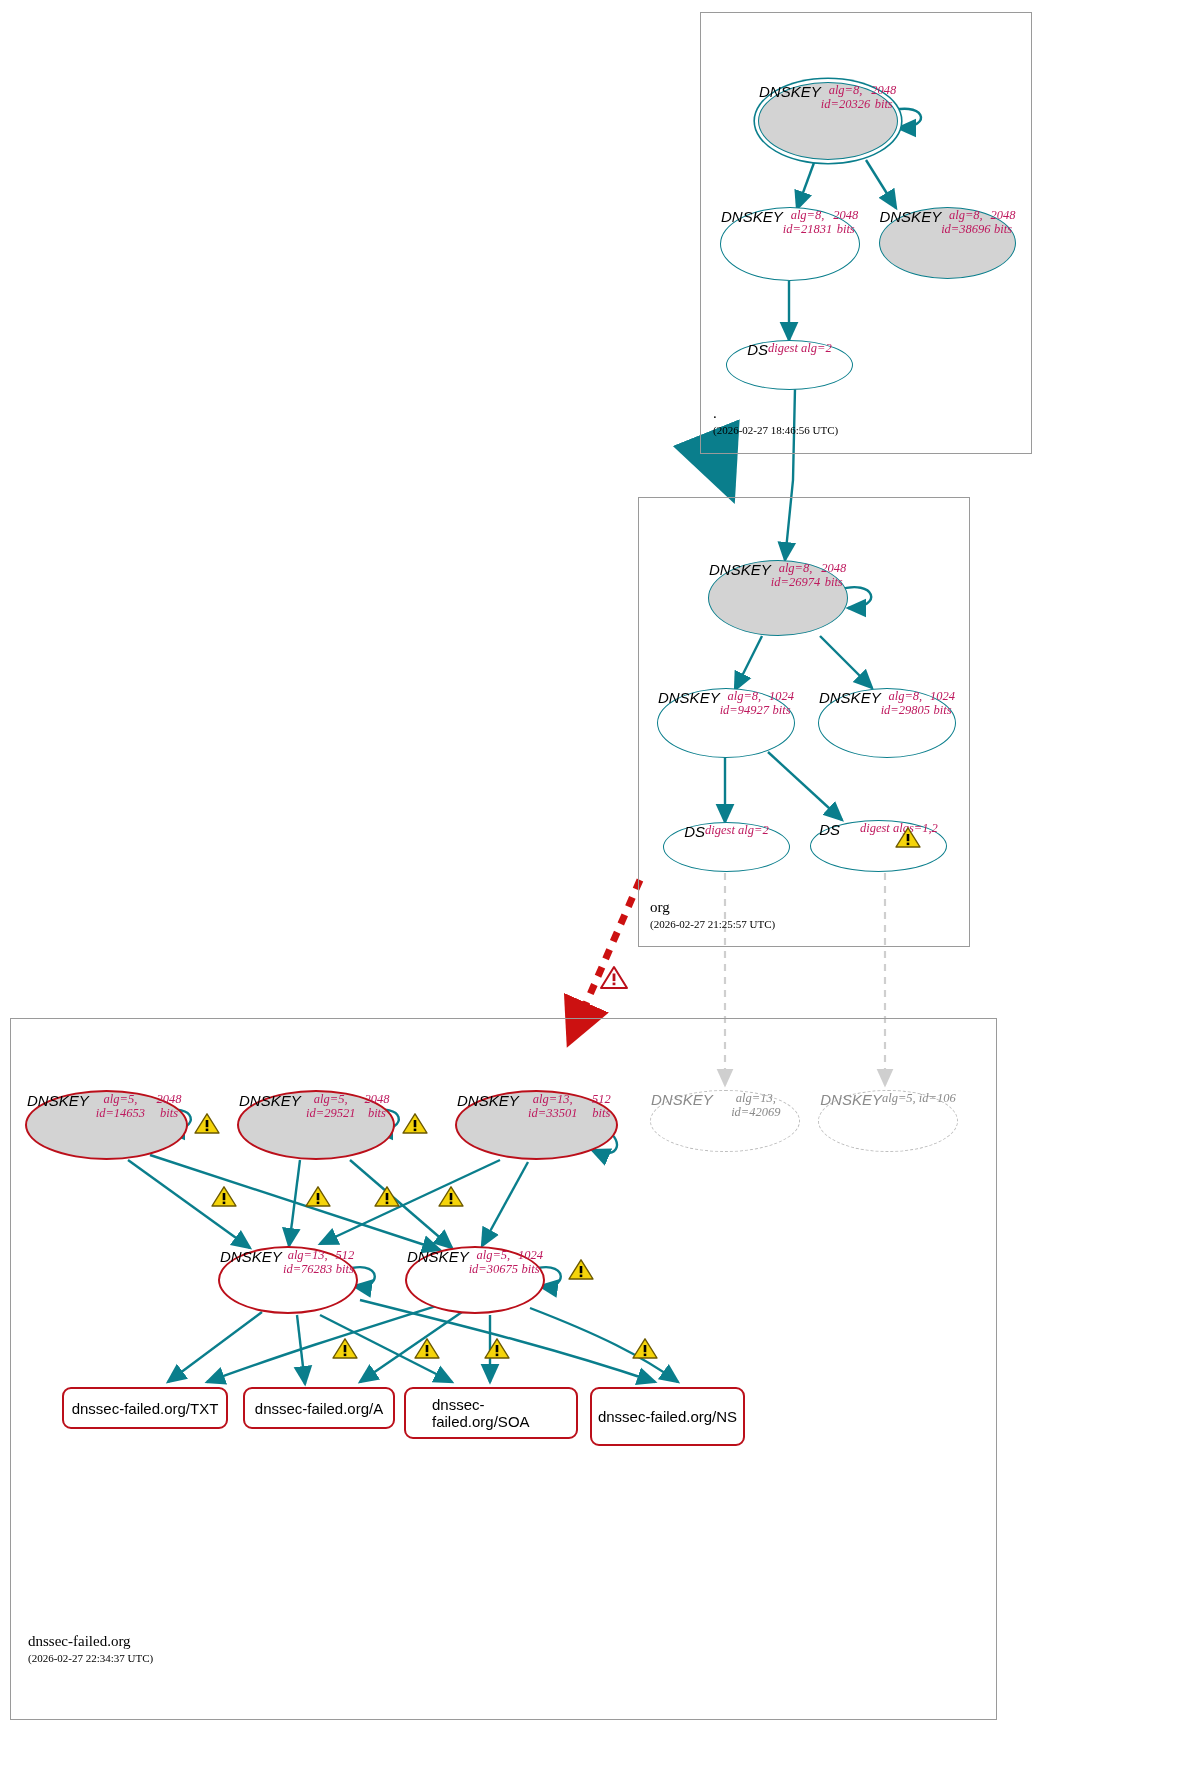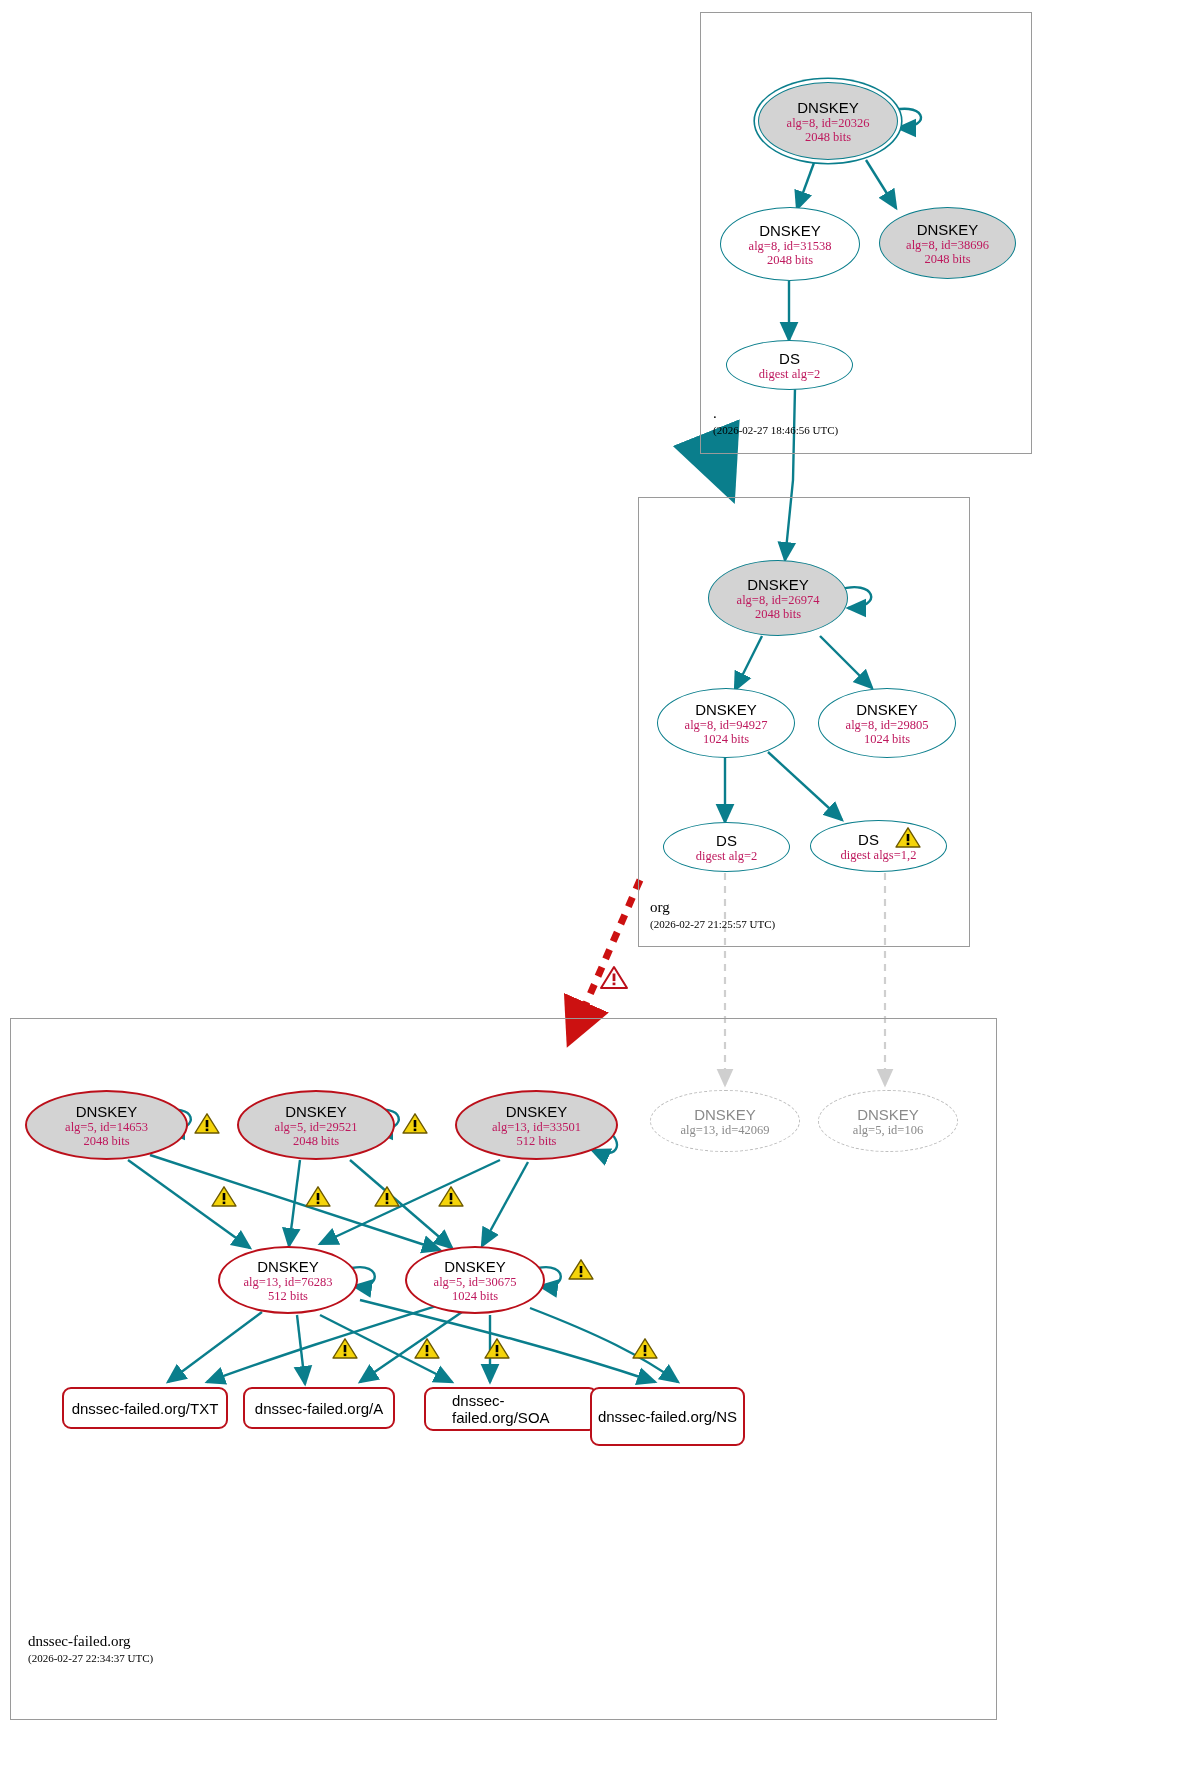--- a/index.html
+++ b/index.html
@@ -12,7 +12,7 @@
   .zonelabel .zname{font-size:15px;display:block;line-height:18px;}
   .zonelabel .ztime{font-size:11px;display:block;line-height:17px;}
 
-  .node{position:absolute;display:flex;flex-direction:column;align-items:center;justify-content:center;text-align:center;box-sizing:border-box;}
+  .node{position:absolute;display:flex;justify-content:center;text-align:center;box-sizing:border-box;font-style:italic;}
   .ell{border-radius:50%;}
   .t1{font-family:"Liberation Sans",sans-serif;font-size:15px;line-height:17px;color:#000;}
   .t2{font-family:"Liberation Serif",serif;font-size:12.5px;line-height:14px;color:#be185d;}

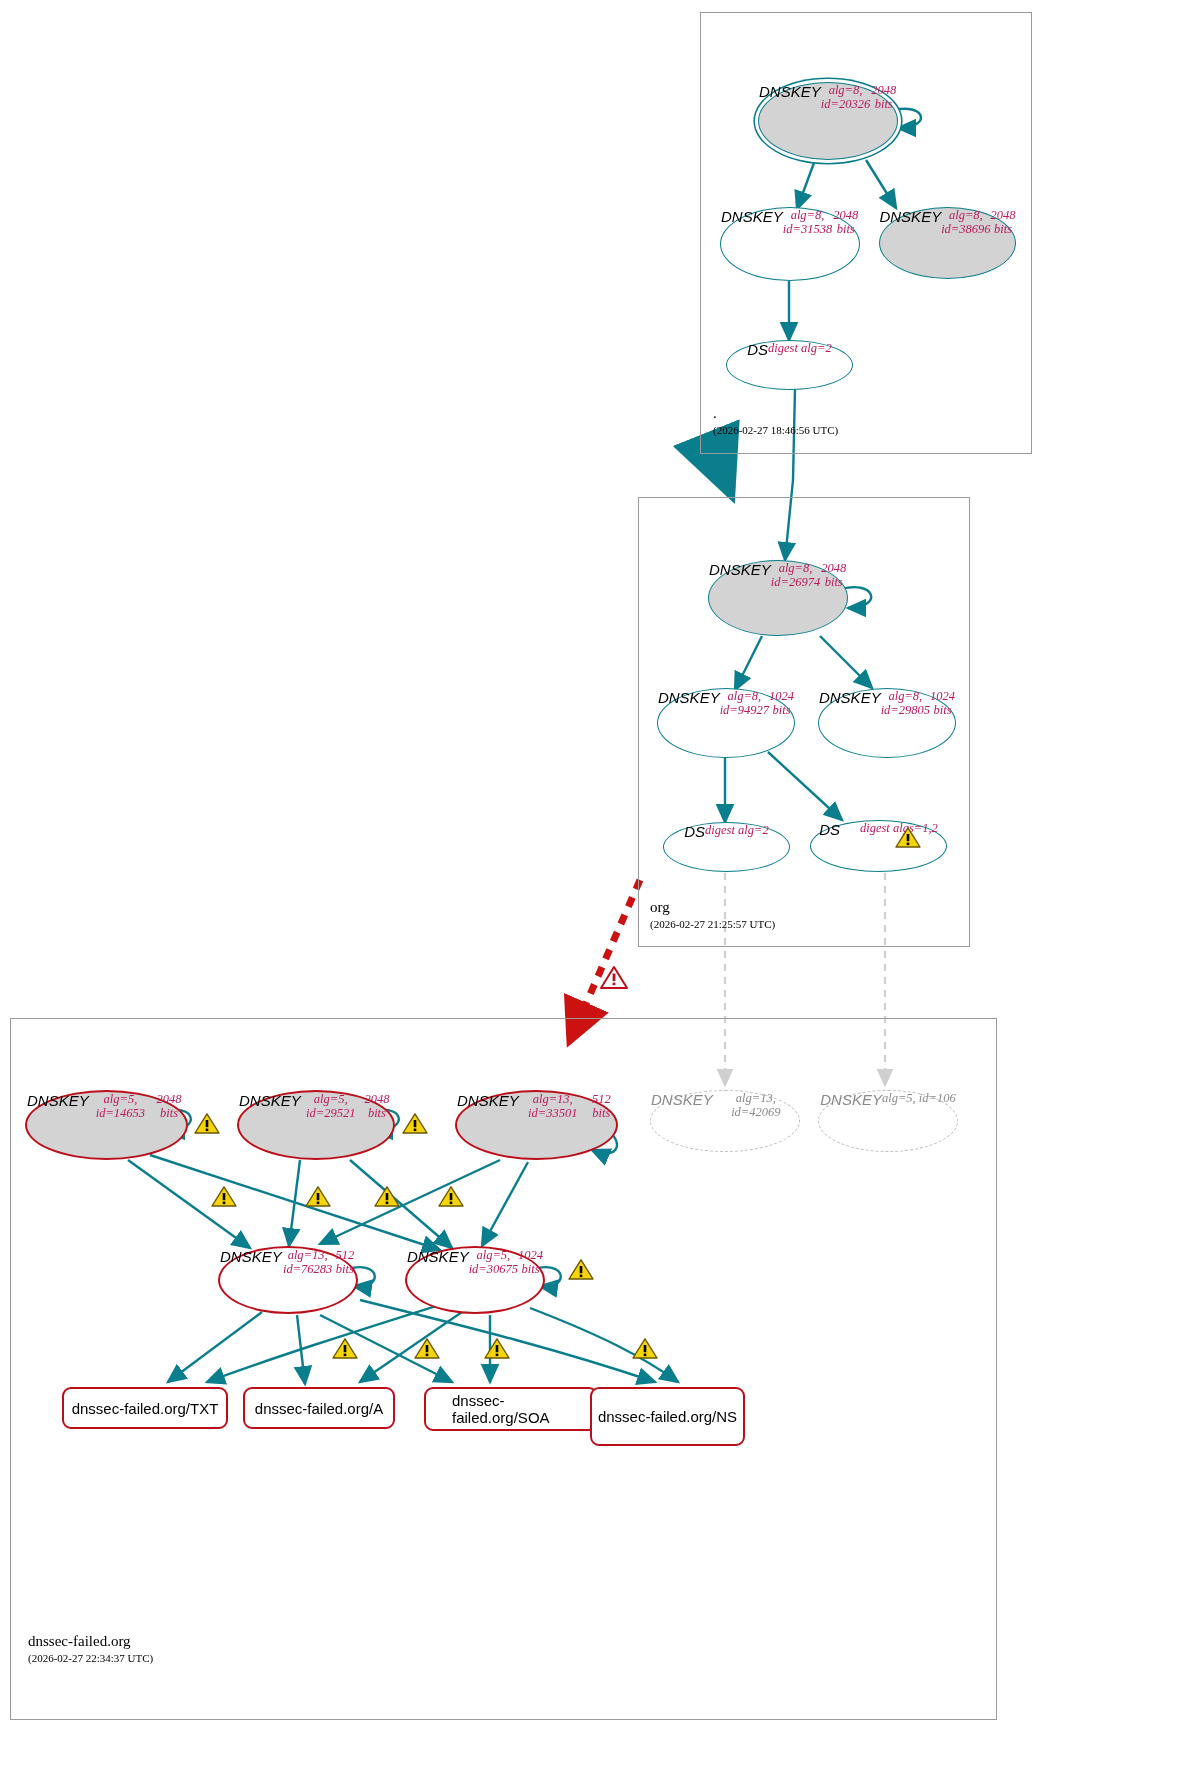--- a/index.html
+++ b/index.html
@@ -130,7 +130,7 @@
 
   <div class="node ell teal white" style="left:720px;top:207px;width:140px;height:74px;">
     <span class="t1">DNSKEY</span>
-    <span class="t2">alg=8, id=31538</span>
+    <span class="t2">alg=8, id=21831</span>
     <span class="t2">2048 bits</span>
   </div>
 

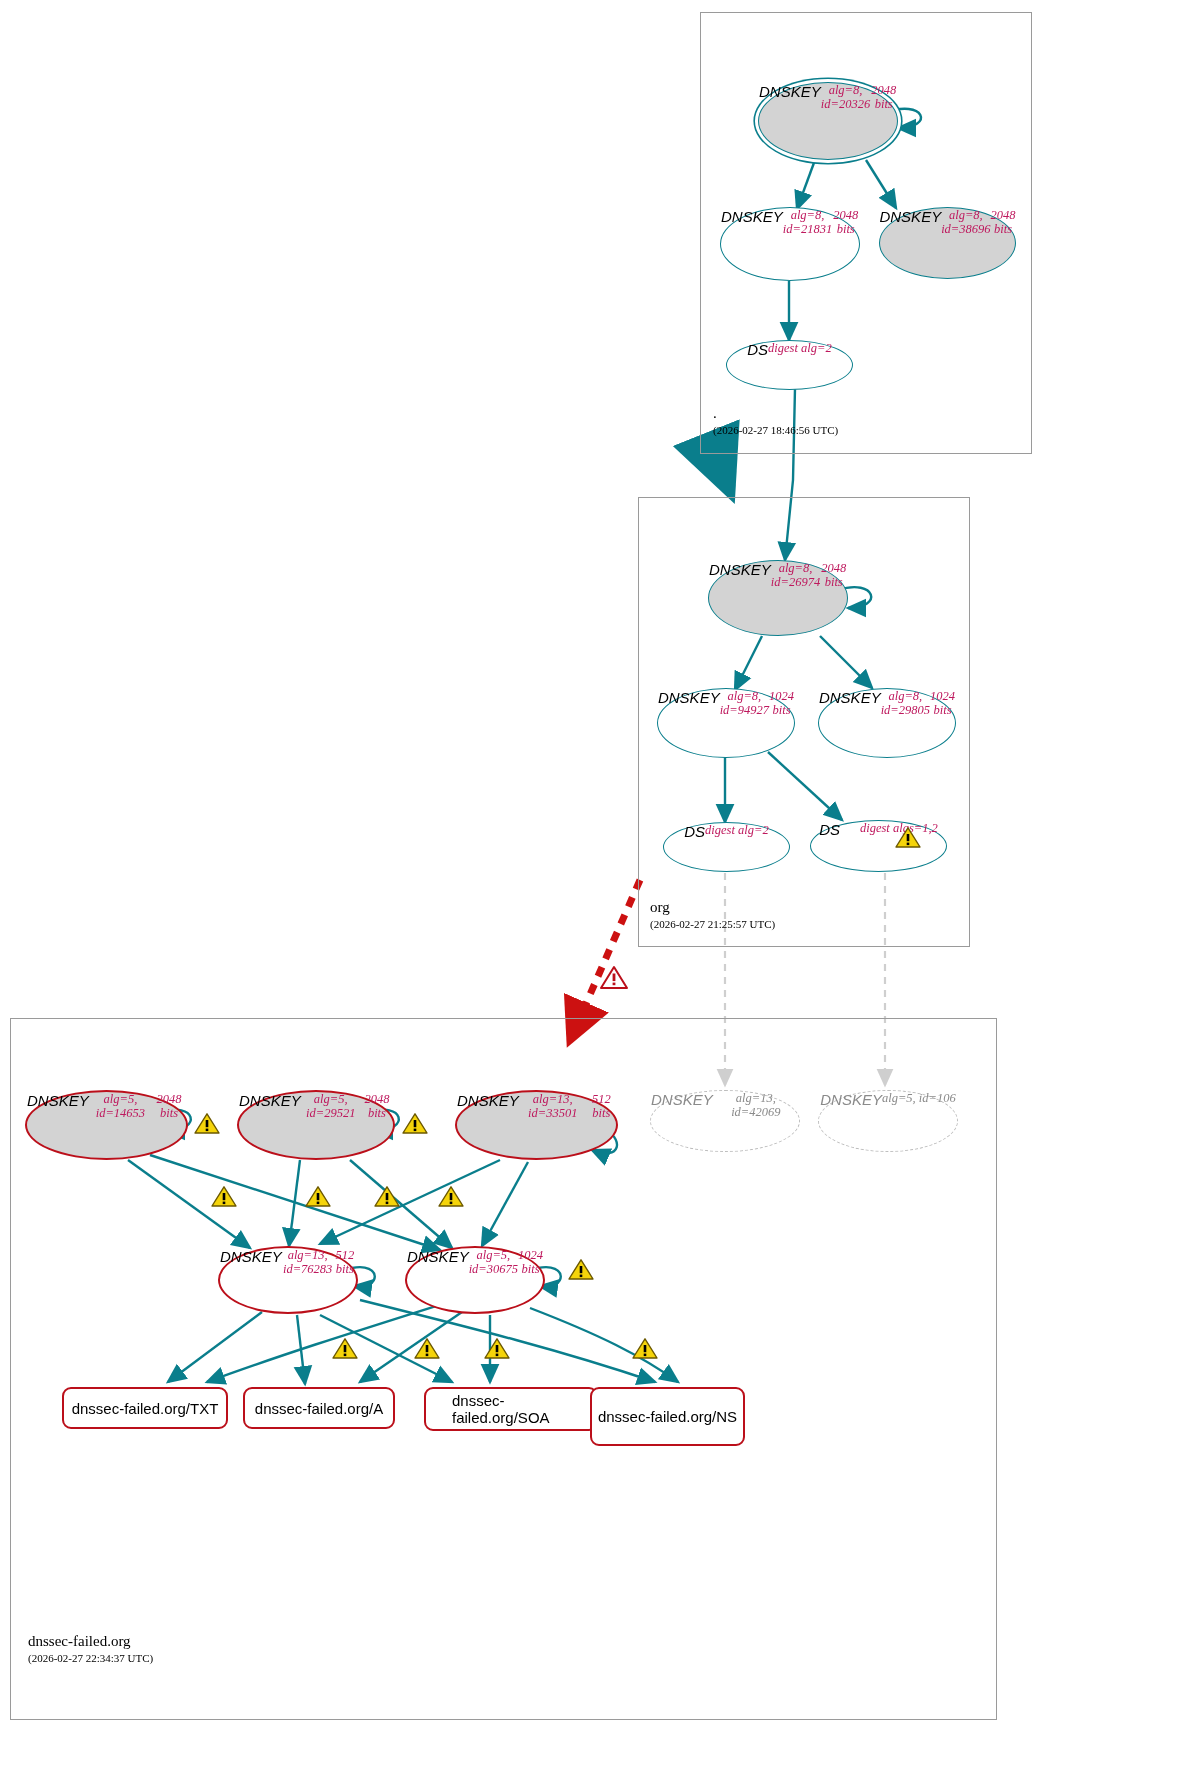--- a/index.html
+++ b/index.html
@@ -298,7 +298,7 @@
   <div class="rrset" style="left:243px;top:1387px;width:152px;height:42px;">
     <span>dnssec-failed.org/A</span>
   </div>
-  <div class="rrset" style="left:424px;top:1387px;width:174px;height:44px;padding-left:26px;">
+  <div class="rrset" style="left:404px;top:1387px;width:174px;height:52px;padding-left:26px;">
     <span>dnssec-failed.org/SOA</span>
   </div>
   <div class="rrset" style="left:590px;top:1387px;width:155px;height:59px;">

